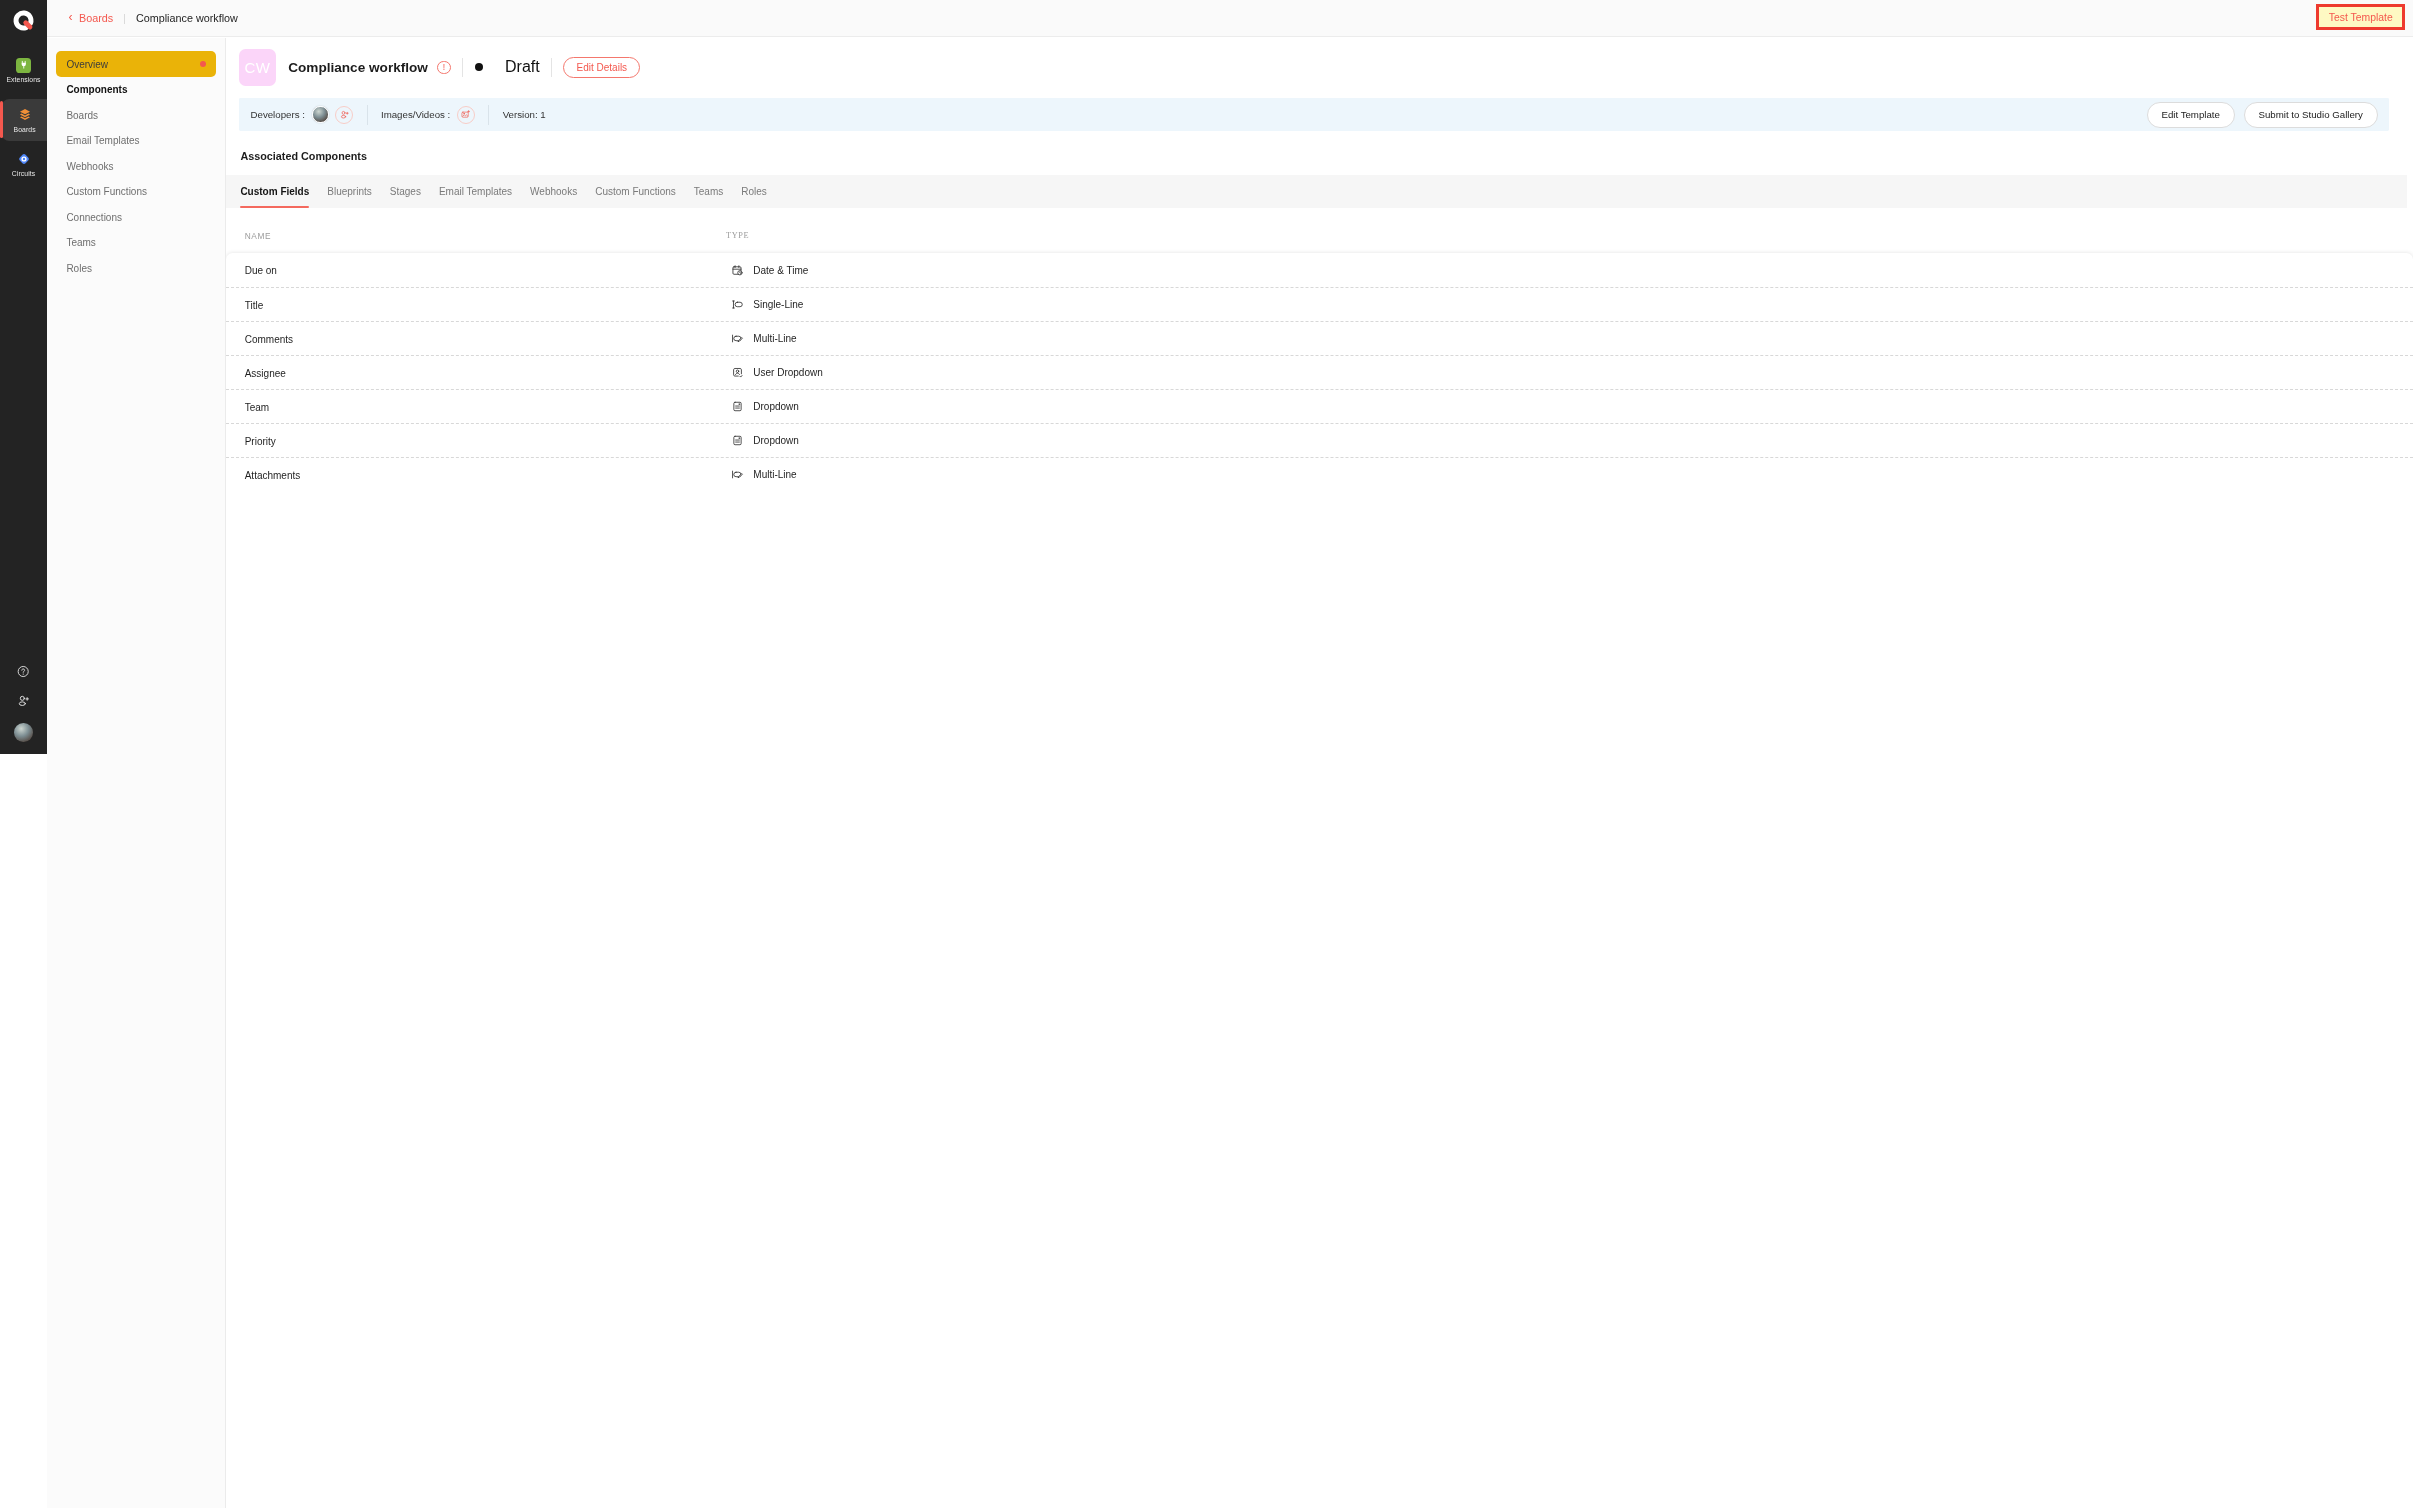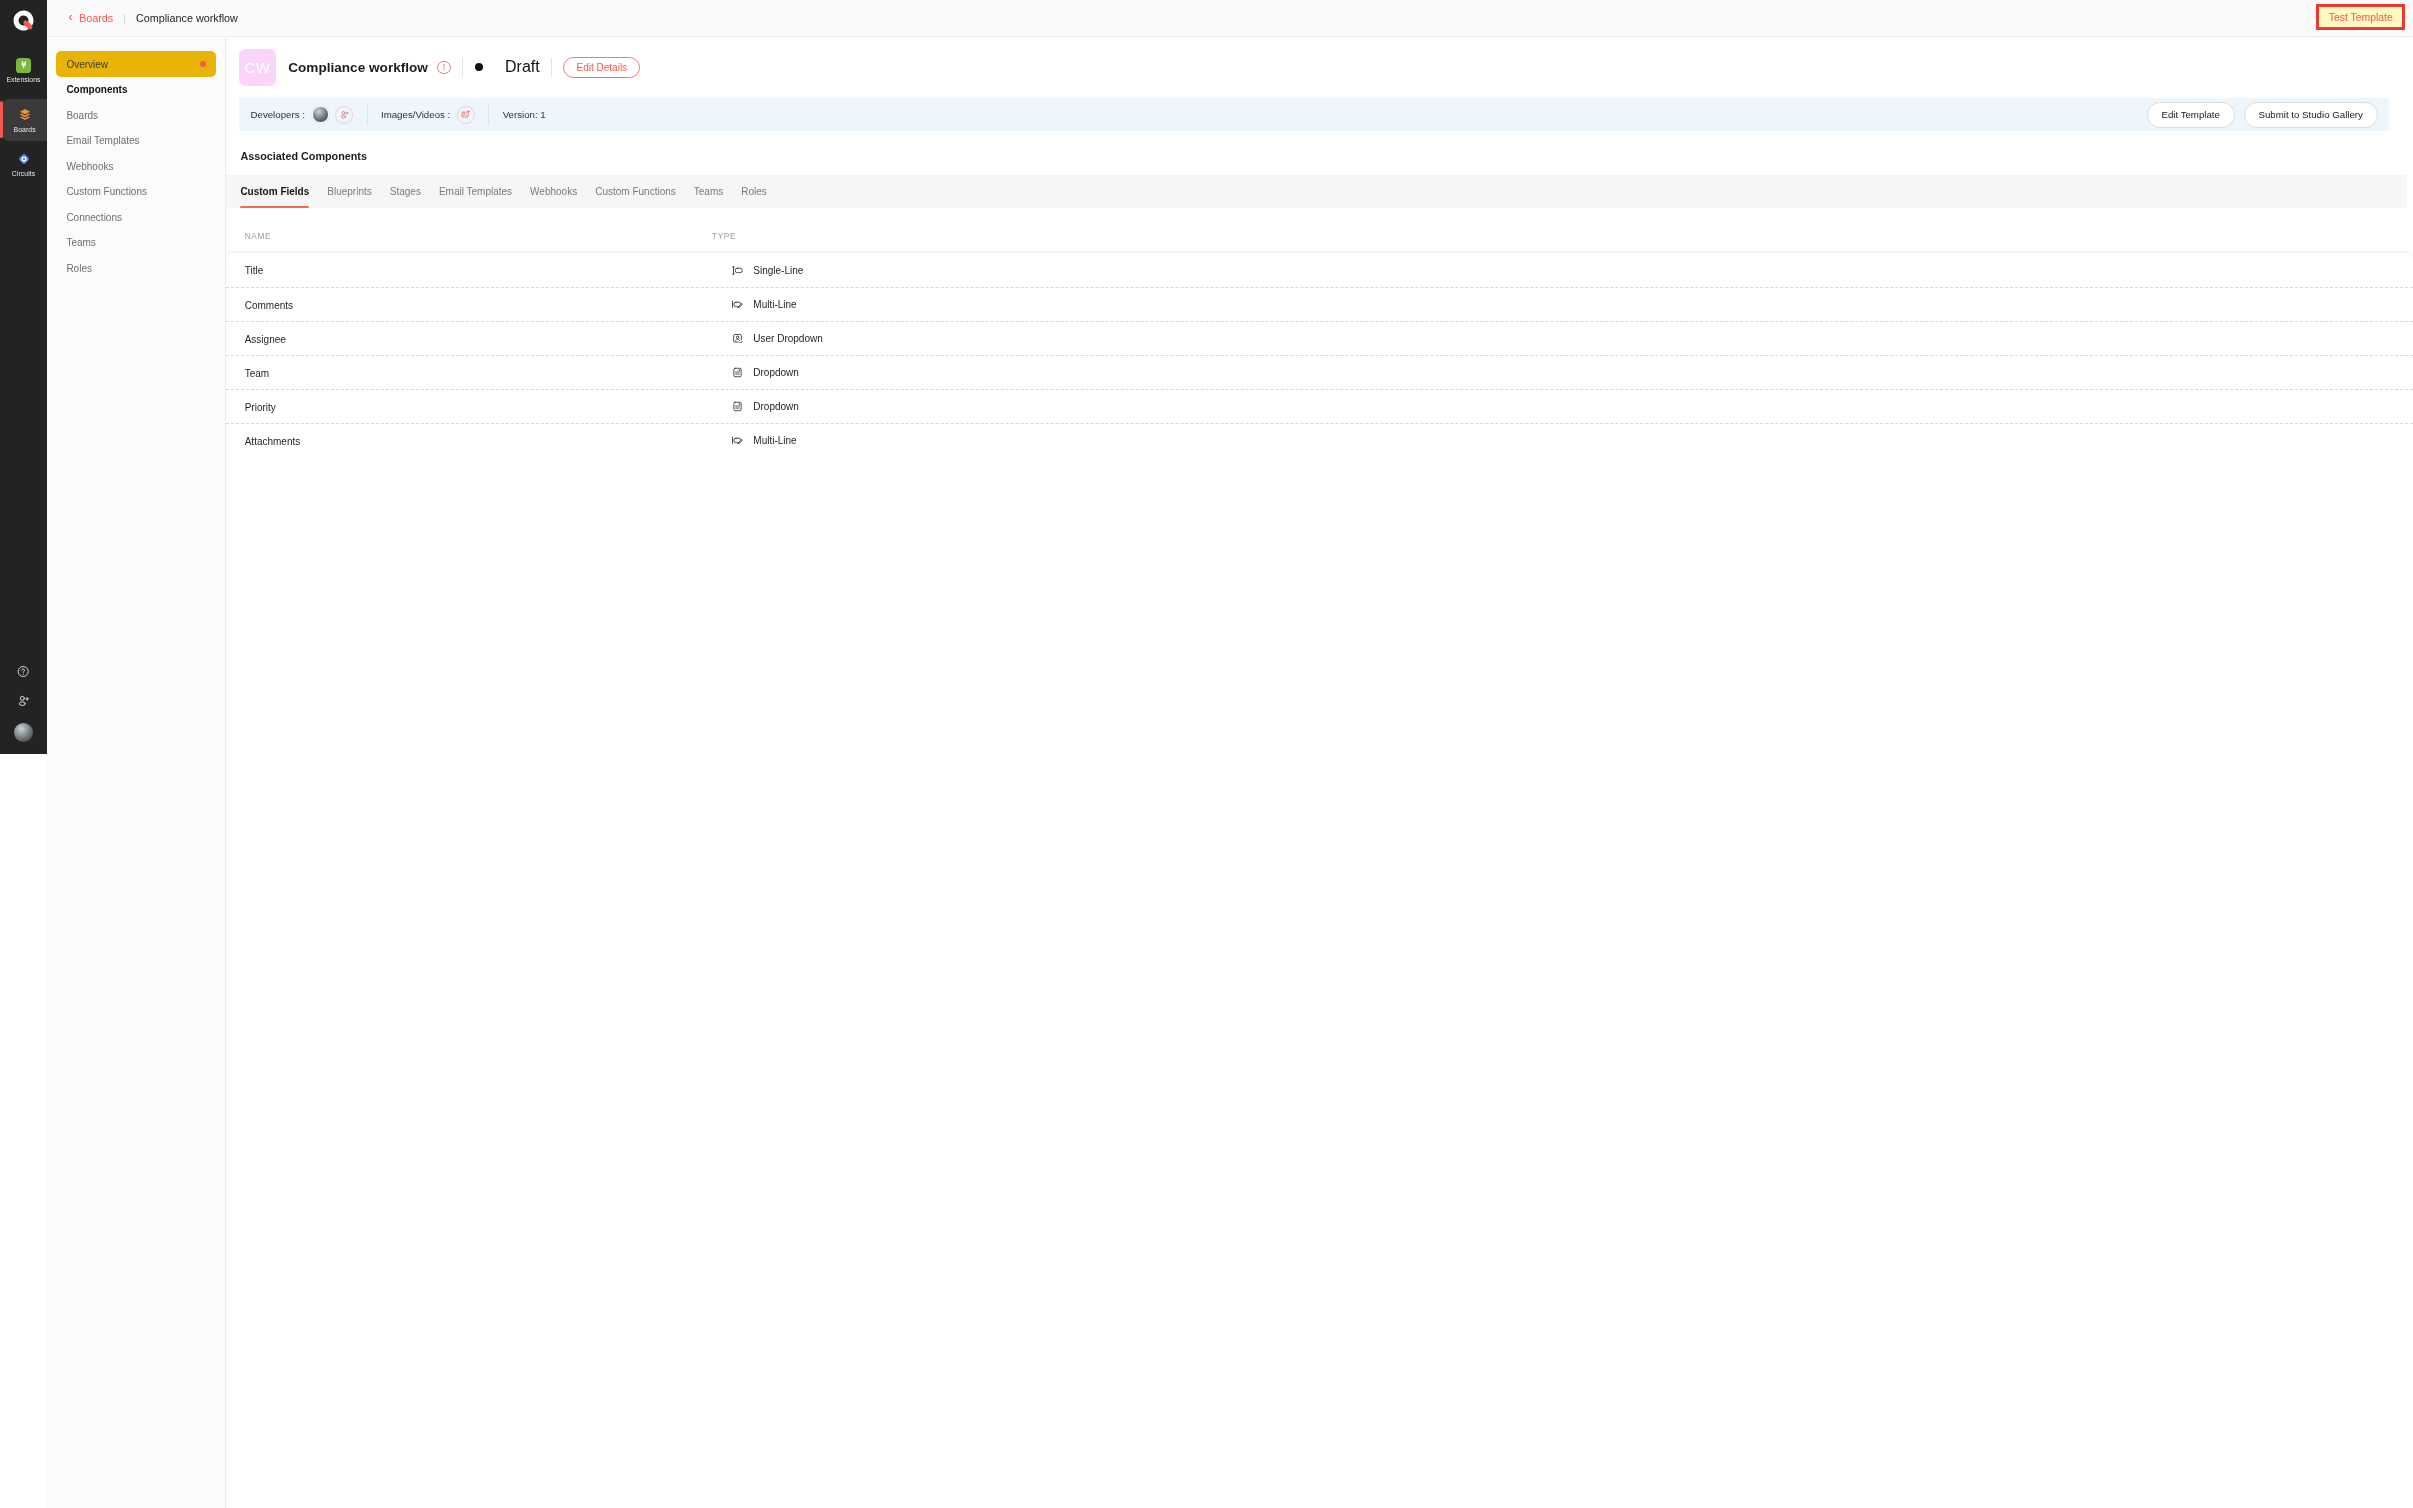--- a/index.html
+++ b/index.html
@@ -71,7 +71,7 @@
   .thead { position:absolute; left:0; right:0; top:170px; height:45px; background:#fff; }
   .th { position:absolute; top:23px; font-size:8.3px; letter-spacing:0.6px; color:#9b9b9b; }
   .th-name { left:18.7px; }
-  .th-type { left:486px; }
+  .th-type { left:500px;font-family:Liberation Serif, serif; }
 
   .card { position:absolute; left:0; right:0; top:215px; bottom:0; background:#fff; border-radius:6.5px 6.5px 0 0; box-shadow:0 0.7px 4.3px rgba(0,0,0,.12); }
   .trow { position:relative; height:34px; }

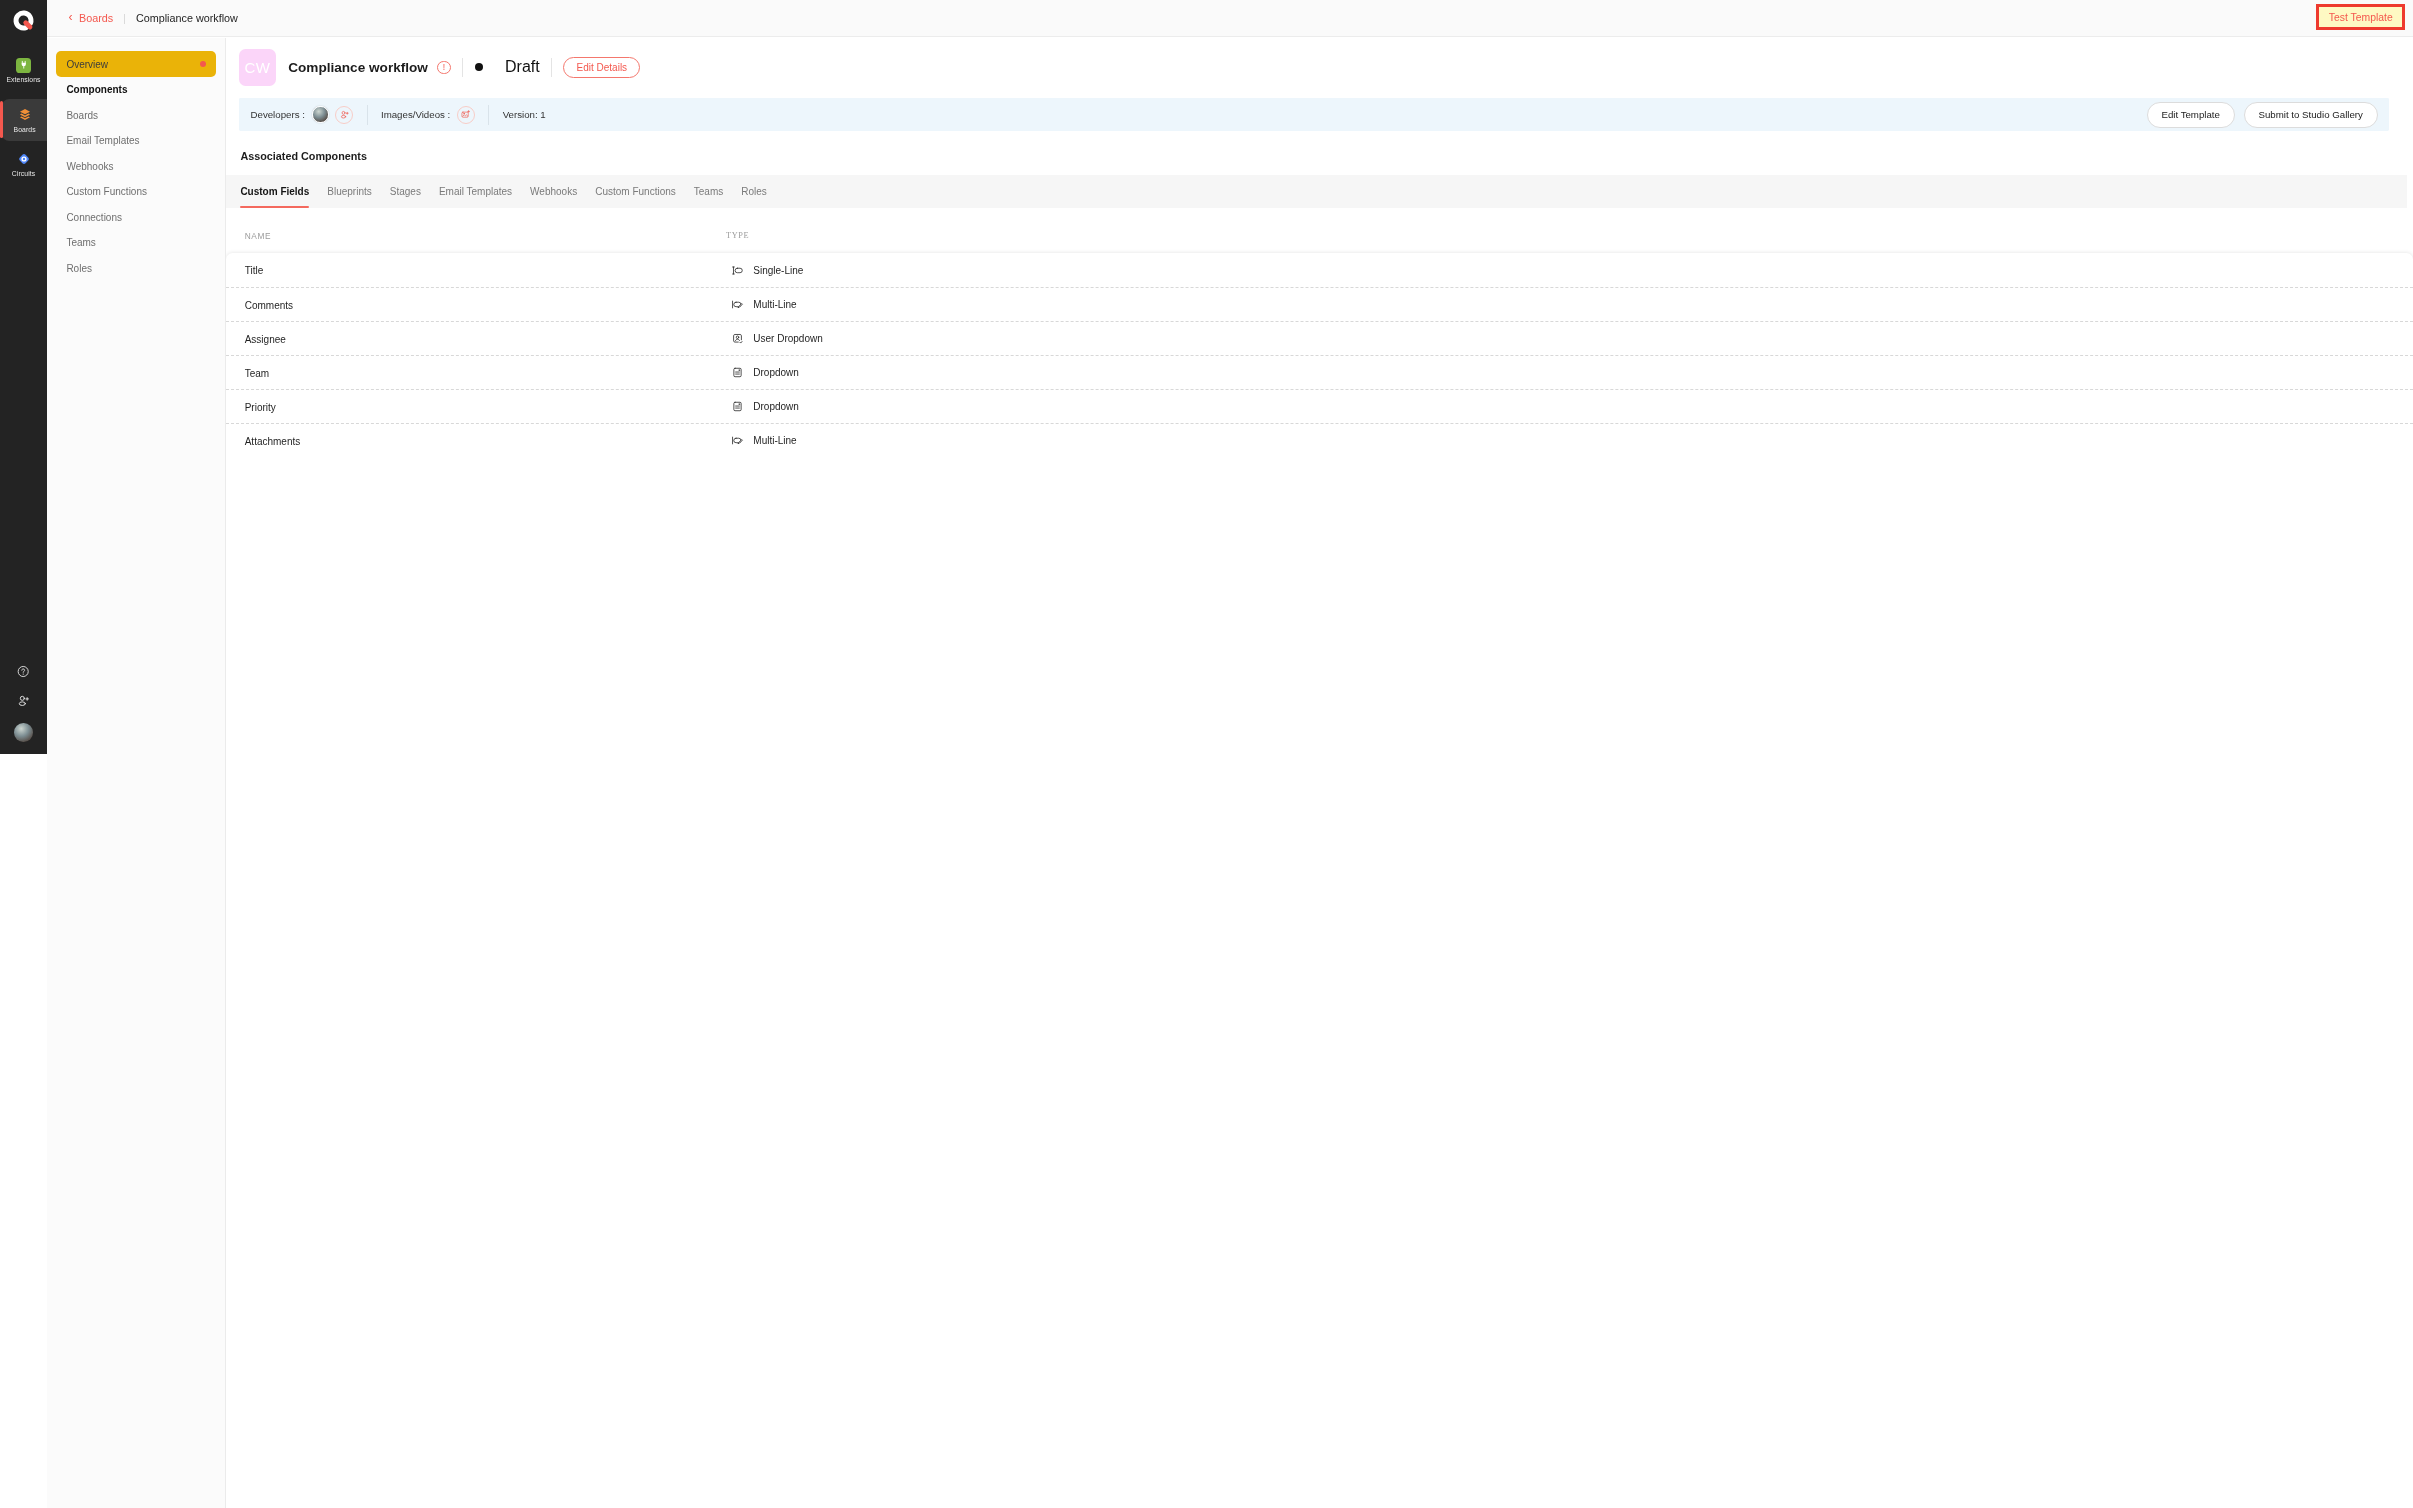--- a/index.html
+++ b/index.html
@@ -236,6 +236,20 @@
 
   <div class="card" id="rows">
       <div class="trow">
+        <span class="rname">Due on</span>
+        <span class="rtype">
+          <span class="ticon">
+            <svg width="13" height="13" viewBox="0 0 20 20" fill="none" stroke="#2a2a2a" stroke-width="1.25" stroke-linecap="round">
+              <rect x="3" y="4.3" width="12.4" height="11.5" rx="1.6"></rect>
+              <path d="M3 8h12.4M6.3 2.7v2.7M12.1 2.7v2.7"></path>
+              <circle cx="13.7" cy="13.5" r="3.3" fill="#fff"></circle>
+              <path d="M13.7 12v1.6l1.2.7"></path>
+            </svg>
+          </span>
+          <span class="tlabel">Date &amp; Time</span>
+        </span>
+      </div>
+      <div class="trow">
         <span class="rname">Title</span>
         <span class="rtype">
           <span class="ticon">

